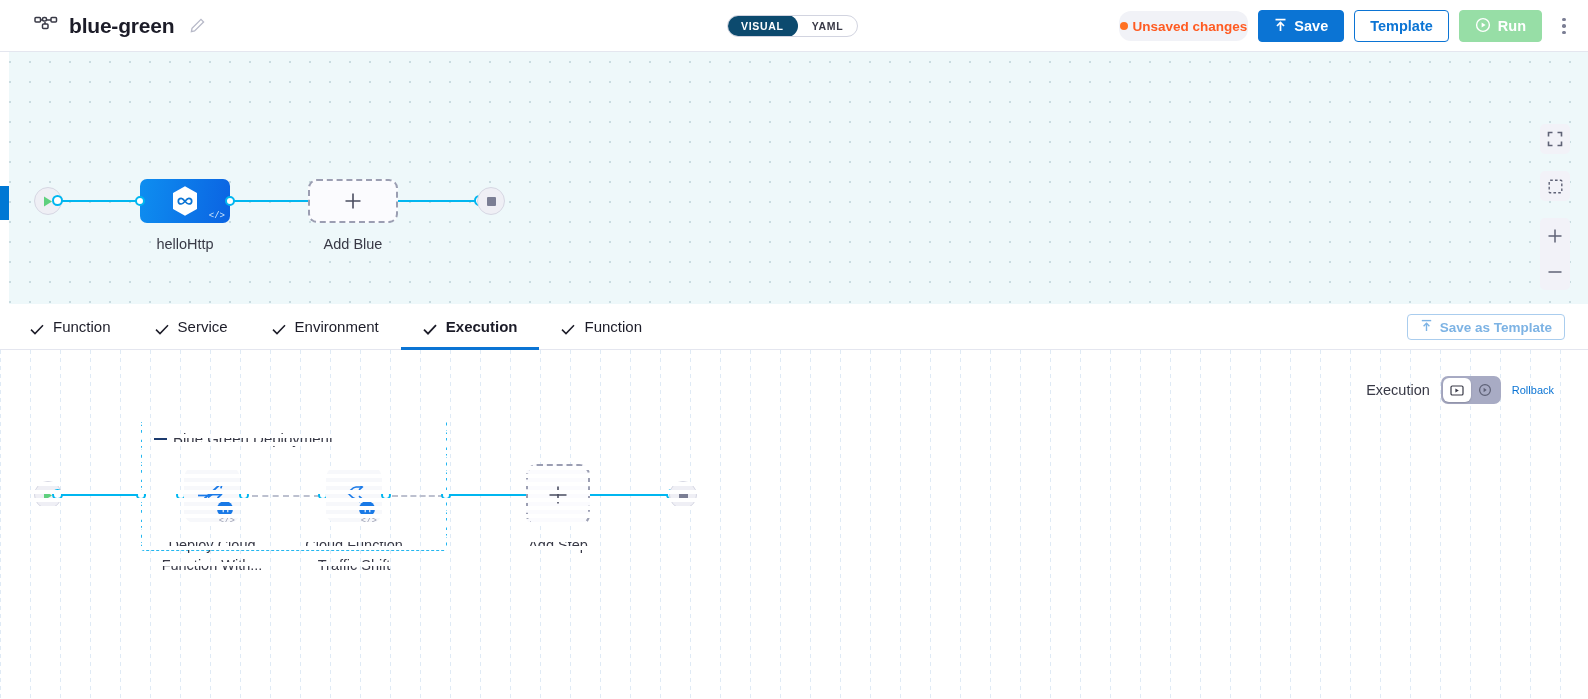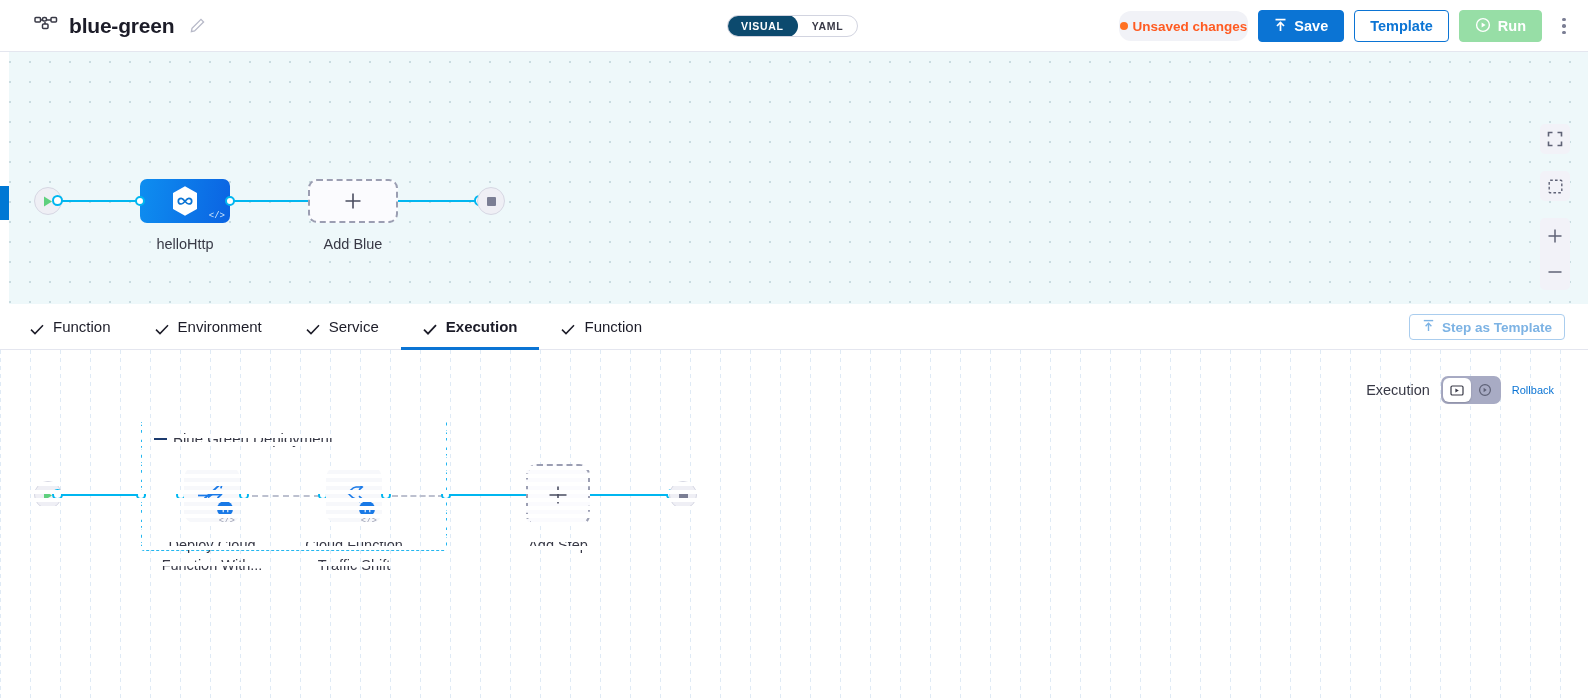--- a/index.html
+++ b/index.html
@@ -402,7 +402,7 @@
               <path d="M1 5.6l4 4L13 1.2"></path>
             </svg>
         </span>
-        <span>Environment</span>
+        <span>Service</span>
       </div>
       <div class="tab">
         <span class="check">
@@ -410,7 +410,7 @@
               <path d="M1 5.6l4 4L13 1.2"></path>
             </svg>
         </span>
-        <span>Service</span>
+        <span>Environment</span>
       </div>
       <div class="tab active">
         <span class="check">

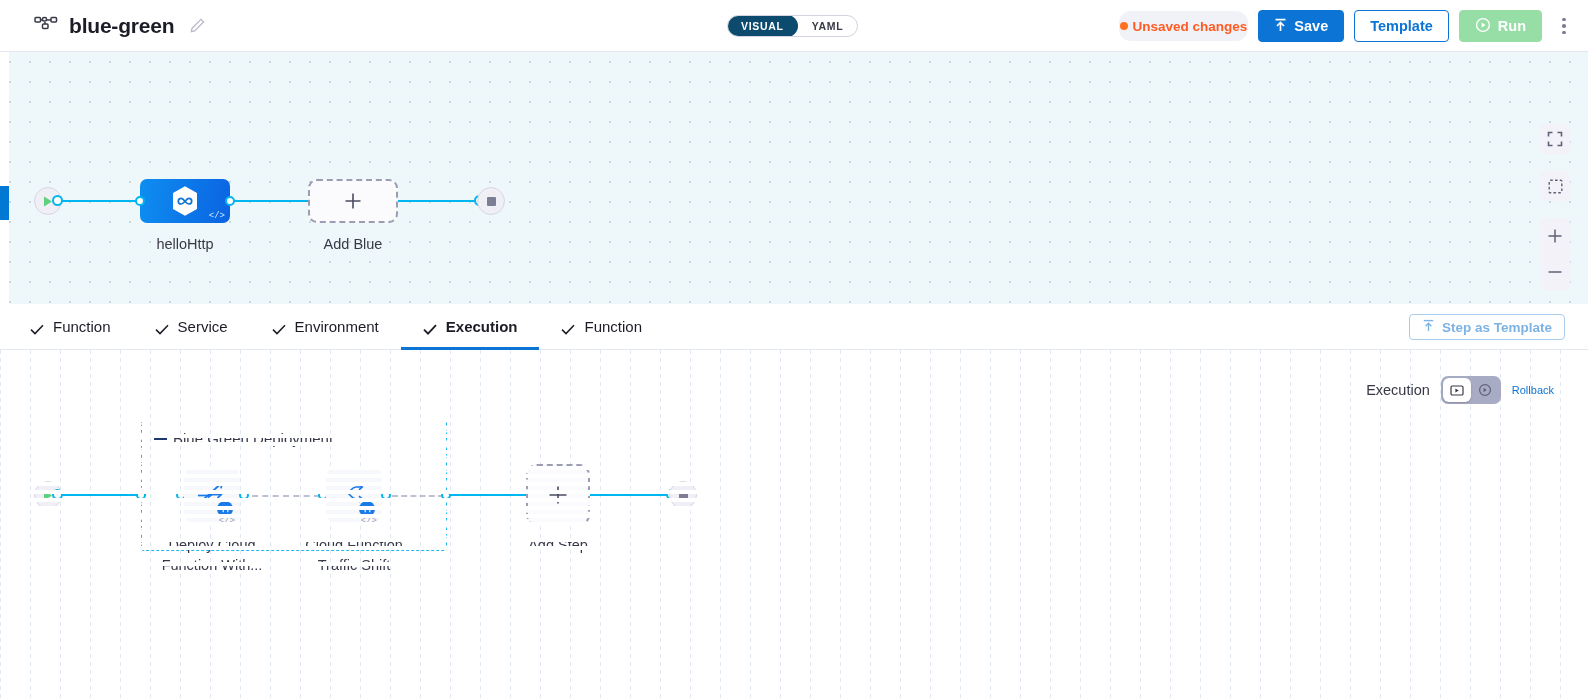--- a/index.html
+++ b/index.html
@@ -437,7 +437,7 @@
             <path d="M3.6 7.2L6.5 4.3l2.9 2.9"></path>
         </svg>
       </span>
-      <span>Step as Template</span>
+      <span>Save as Template</span>
     </div>
   </div>
 

